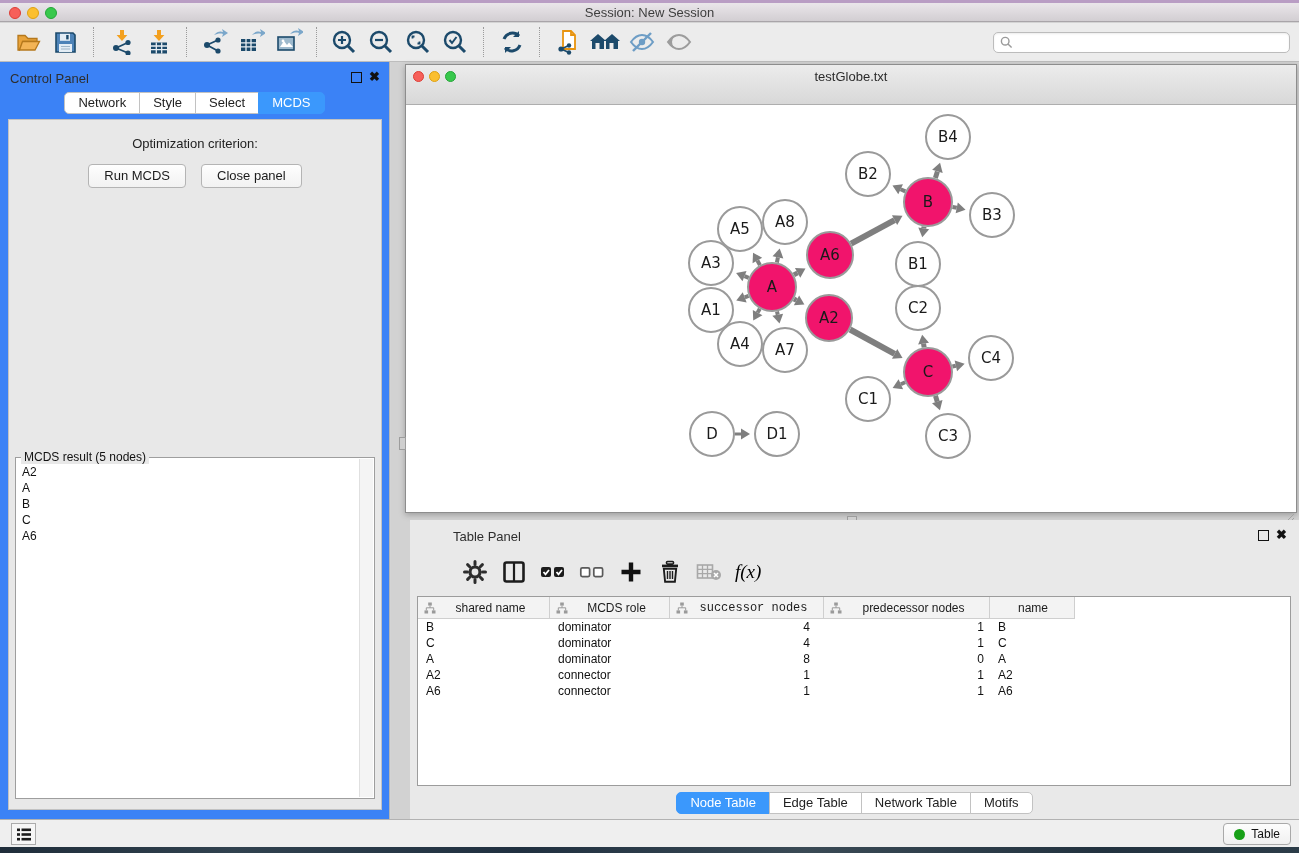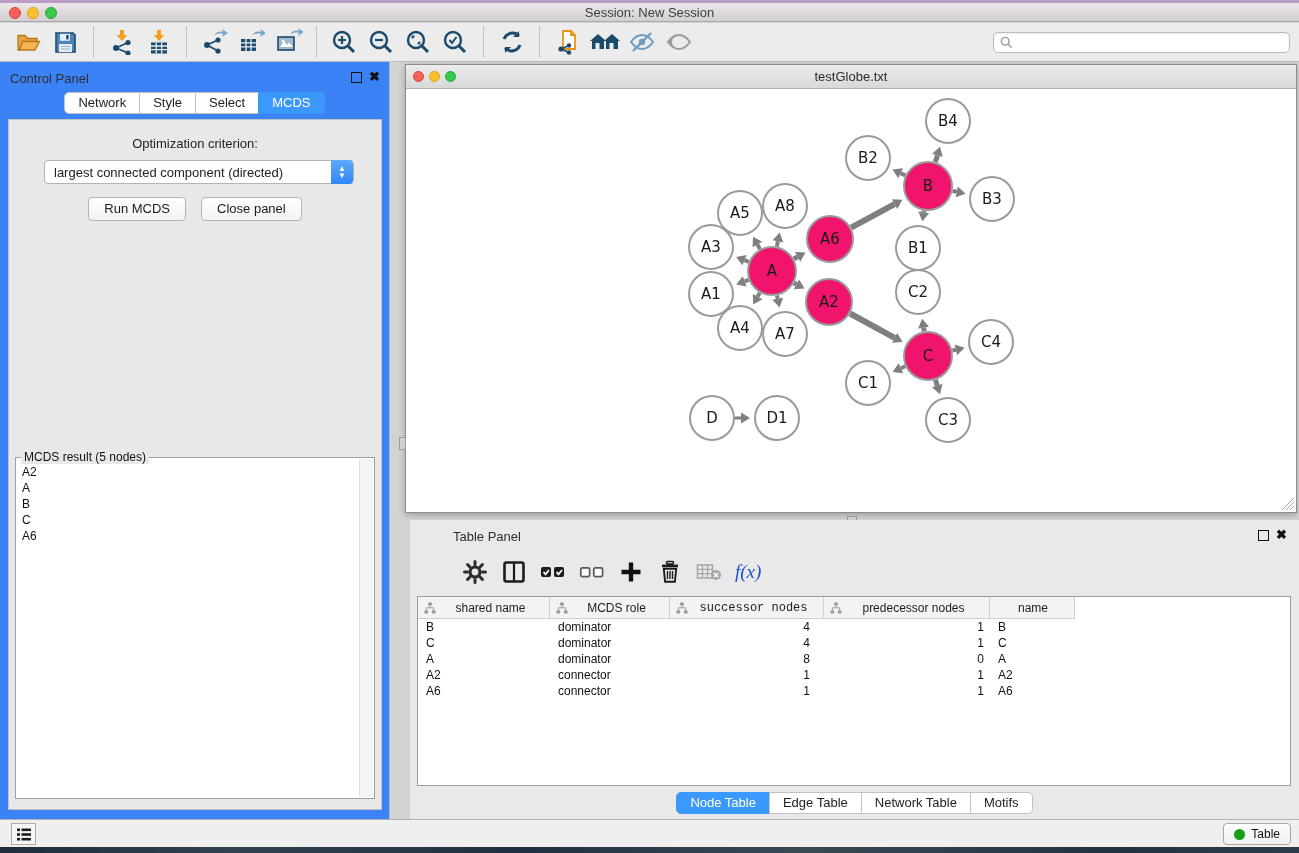--- a/index.html
+++ b/index.html
@@ -62,7 +62,7 @@
   .workspace { position:absolute; left:391px; top:62px; right:0; height:757px; background:#d2d2d2; }
   .netwin { position:absolute; left:14px; top:2px; width:892px; height:449px; background:#fff;
     border:1px solid #8d8d8d; box-shadow:0 2px 6px rgba(0,0,0,.25); }
-  .netwin .ntitle { position:relative; height:24px; background:linear-gradient(#ececec,#d8d8d8); border-bottom:1px solid #aeaeae; }
+  .netwin .ntitle { position:relative; height:40px; background:linear-gradient(#ececec,#d8d8d8); border-bottom:1px solid #aeaeae; }
   .netwin .ntitle .title { position:absolute; left:0; right:0; top:4px; text-align:center; font-size:13px; color:#2c2c2c; }
   .ntl { position:absolute; width:11px; height:11px; border-radius:50%; top:6px; }
   .ntl.red { left:7px; background:#f6605a; border:1px solid #dd3e36; }

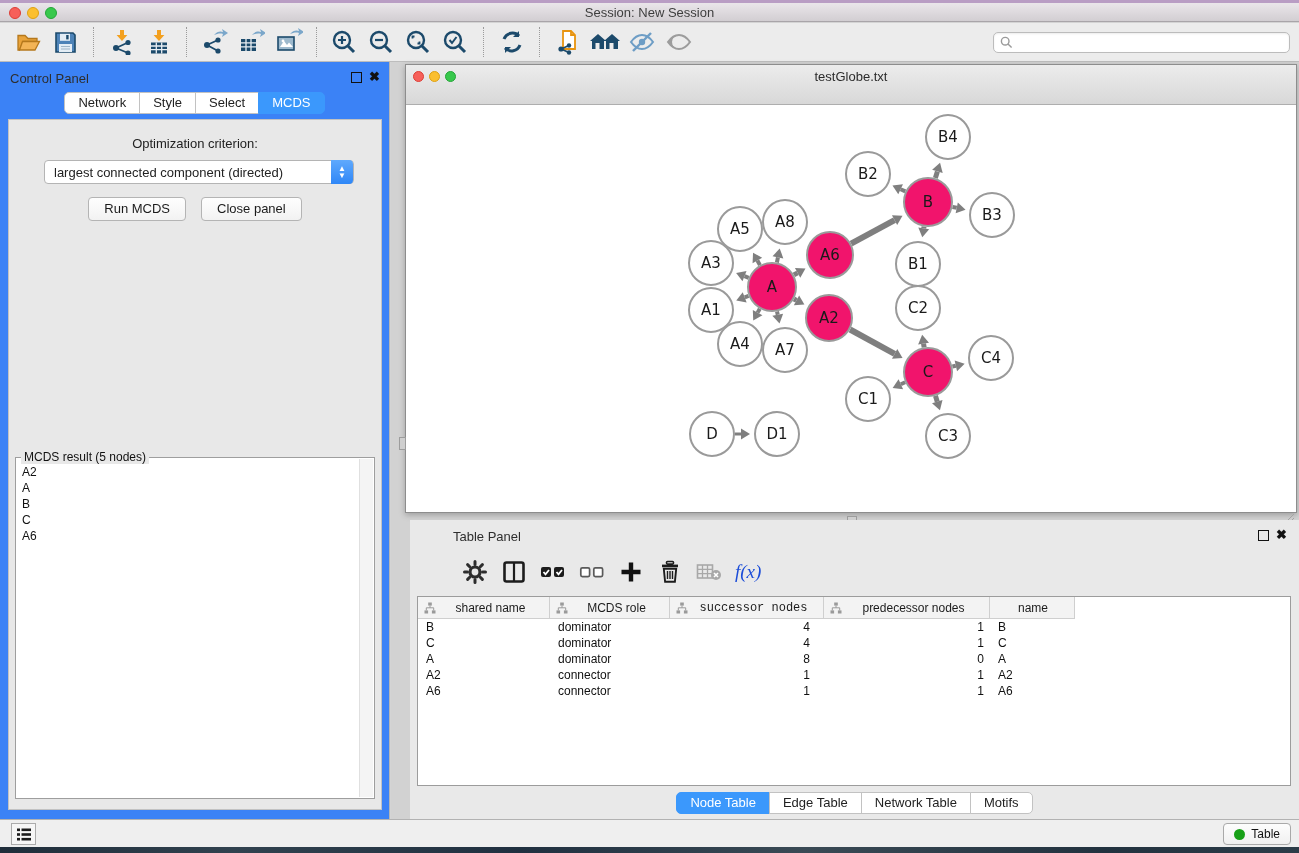--- a/index.html
+++ b/index.html
@@ -264,13 +264,6 @@
       </div>
     <div class="cbody">
       <div class="optlabel">Optimization criterion:</div>
-      <div class="combo">
-        <span class="val">largest connected component (directed)</span>
-        <span class="step">
-            <span>▲</span>
-            <span>▼</span>
-          </span>
-      </div>
       <div class="btnrow">
         <button class="macbtn">Run MCDS</button>
         <button class="macbtn">Close panel</button>

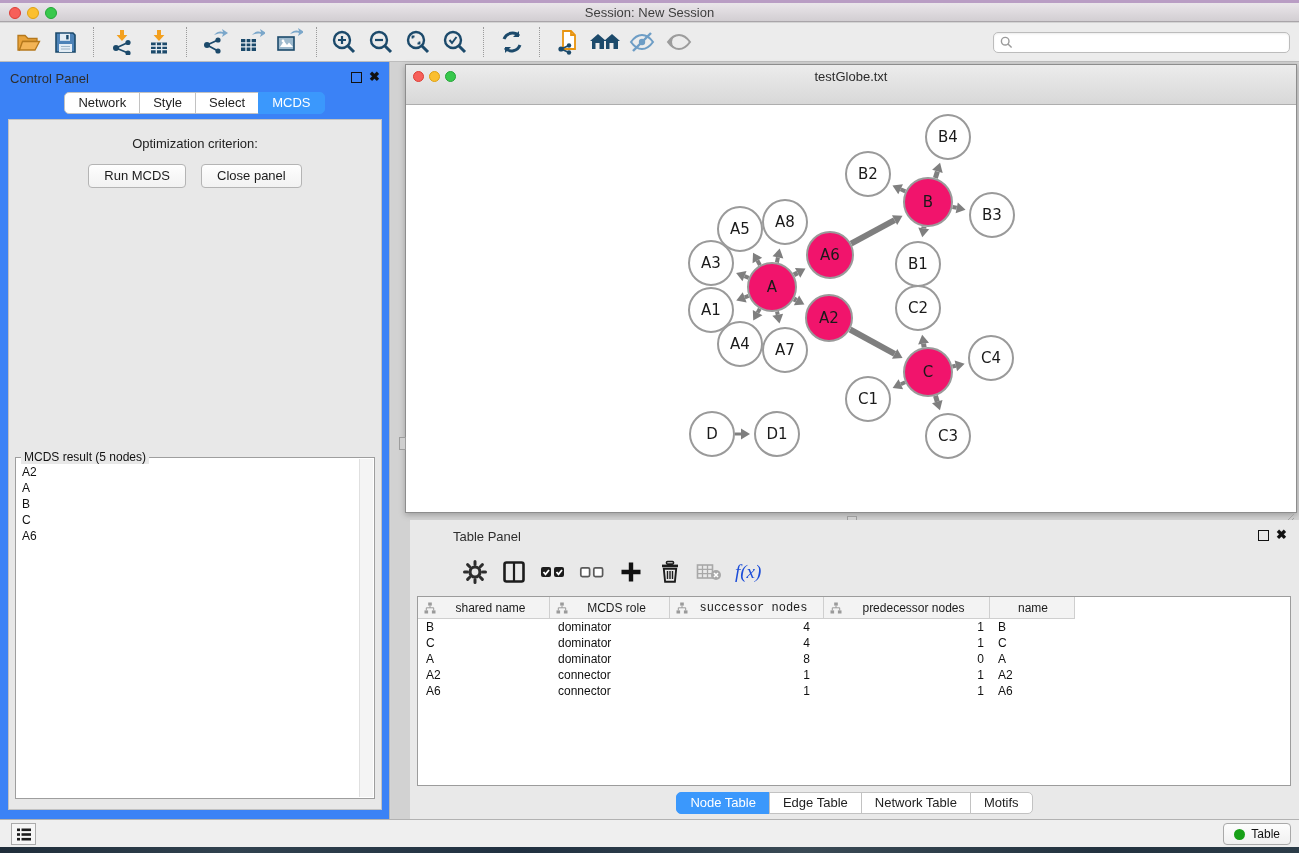--- a/index.html
+++ b/index.html
@@ -79,7 +79,7 @@
   .tpanel .phead .ptitle { left:8px; }
   .ttoolbar { display:flex; align-items:center; height:44px; padding-left:17px; gap:13px; }
   .ttool { width:26px; height:26px; display:flex; align-items:center; justify-content:center; }
-  .fxlabel { font-family:"Liberation Serif", serif; font-style:italic; font-size:19px; color:#1d4ed8; }
+  .fxlabel { font-family:"Liberation Serif", serif; font-style:italic; font-size:19px; color:#000000; }
   .tablewrap { position:absolute; left:7px; right:8px; top:76px; height:190px; background:#fff; border:1px solid #9c9c9c; overflow:hidden; }
   .thead { display:flex; height:22px; }
   .th { background:#f3f3f3; border-right:1px solid #cfcfcf; border-bottom:1px solid #cfcfcf;

